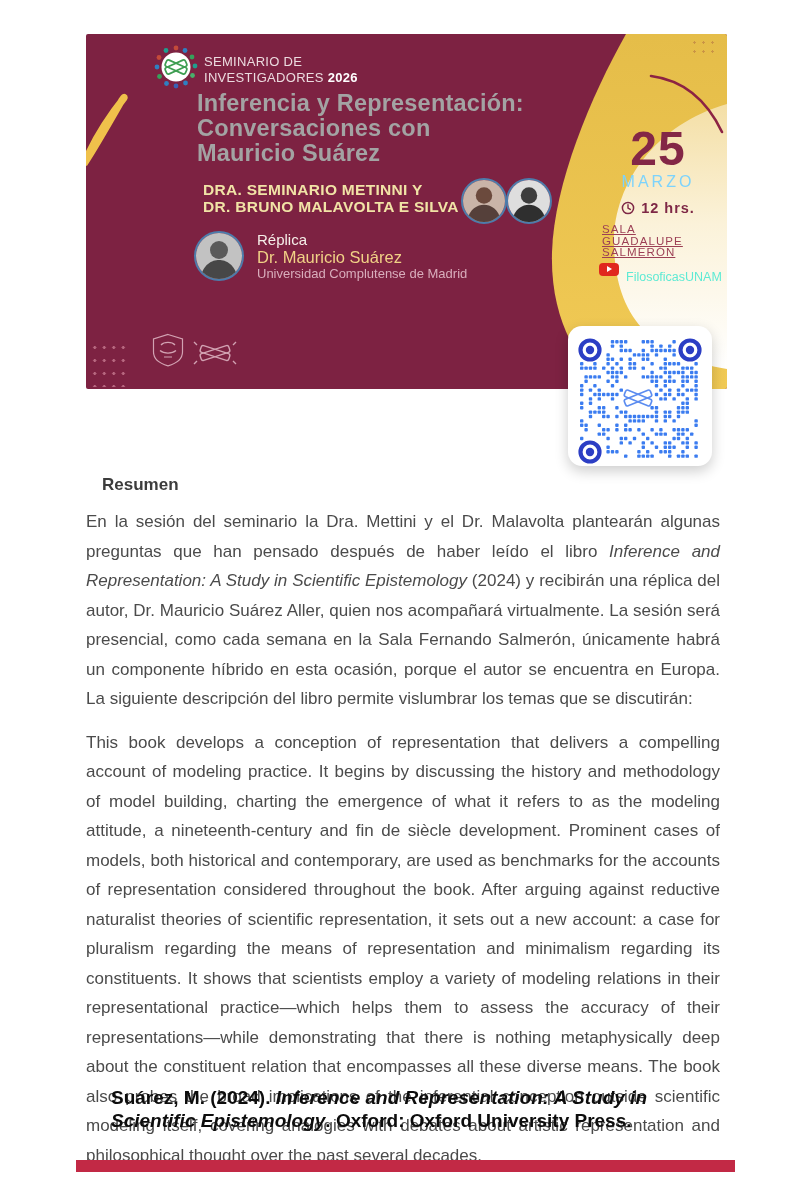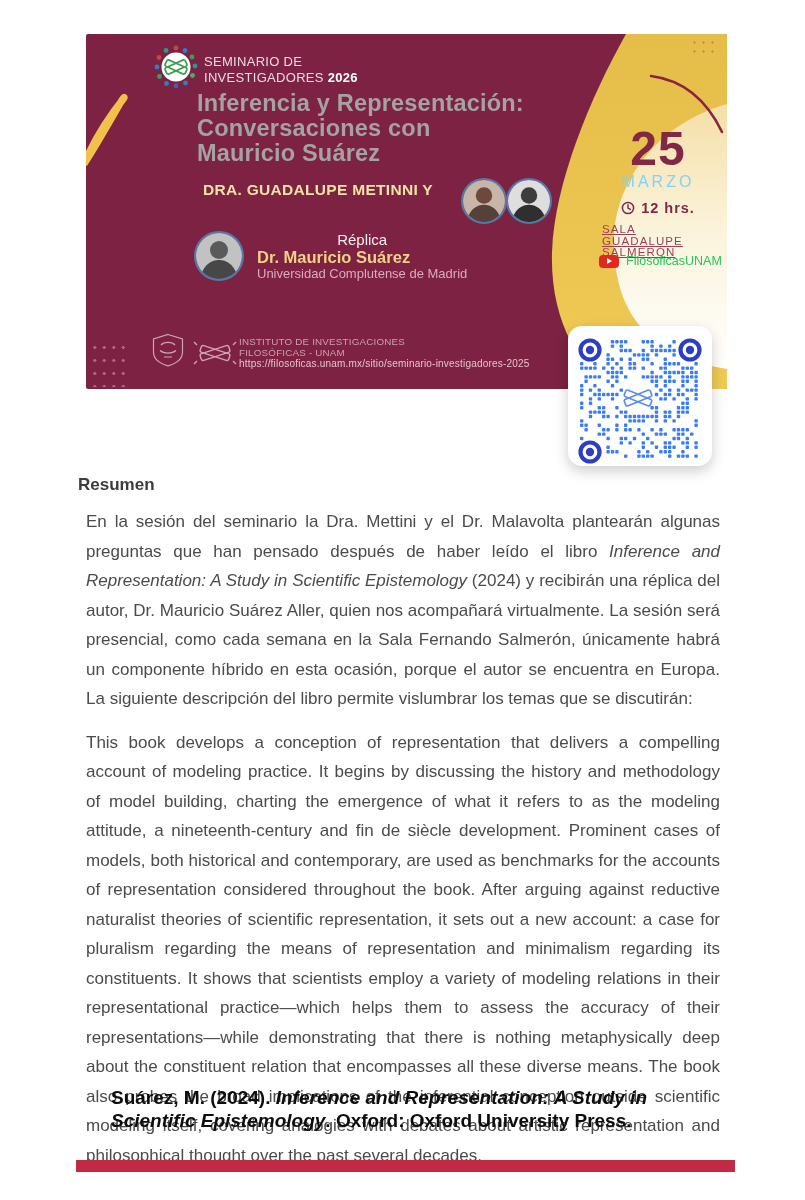--- a/index.html
+++ b/index.html
@@ -137,7 +137,7 @@
     </div>
 
     <div class="abs speakers">
-      <div>DRA. GUADALUPE METINNI Y</div>
+      <div>DRA. SEMINARIO METINNI Y</div>
     </div>
 
     <div class="abs photo photo-a">

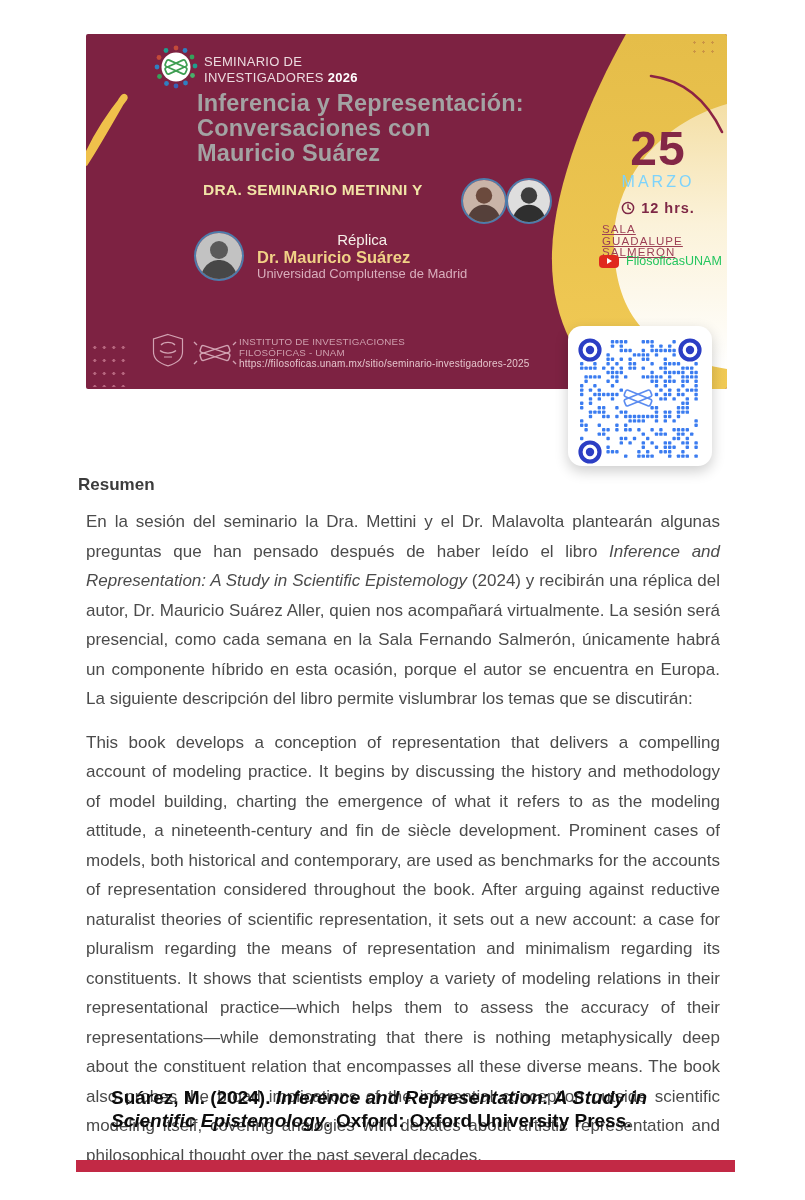--- a/index.html
+++ b/index.html
@@ -138,6 +138,7 @@
 
     <div class="abs speakers">
       <div>DRA. SEMINARIO METINNI Y</div>
+      <div>DR. BRUNO MALAVOLTA E SILVA</div>
     </div>
 
     <div class="abs photo photo-a">

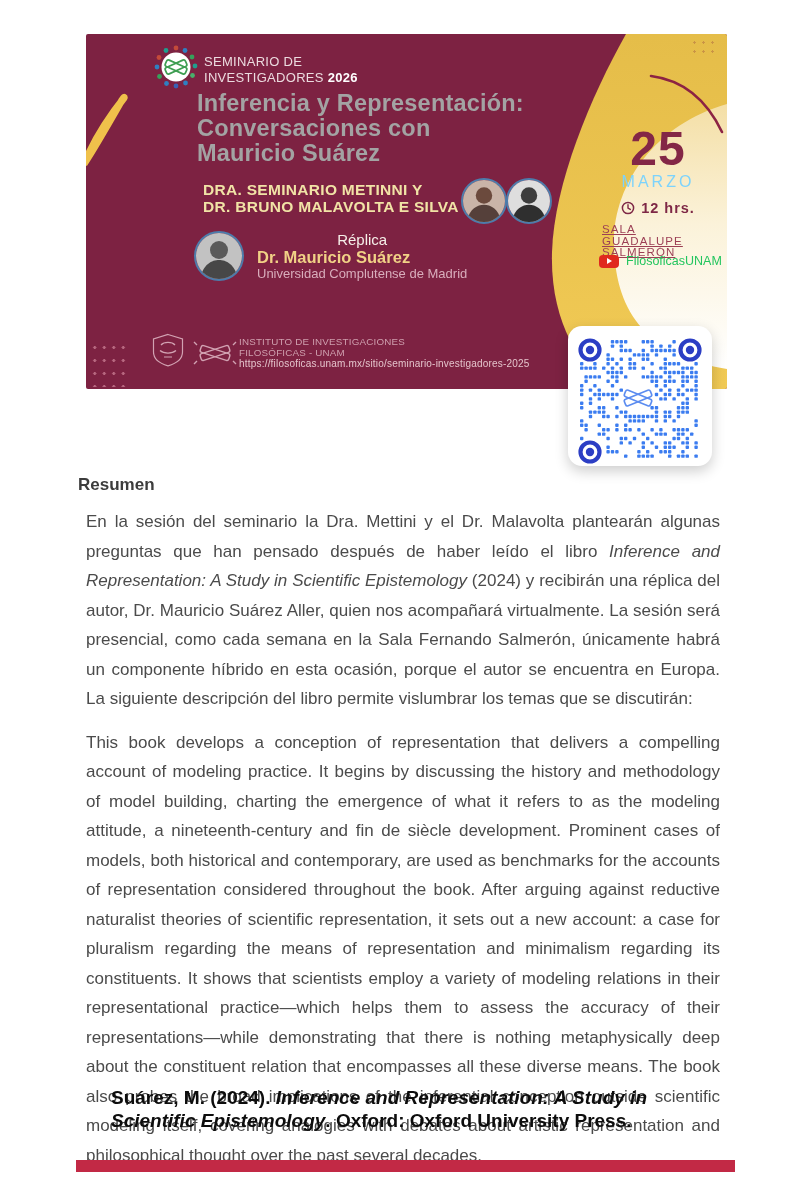--- a/index.html
+++ b/index.html
@@ -26,7 +26,7 @@
   .photo-replica{left:108px;top:197px;width:50px;height:50px;}
 
   .person-block{left:171px;}
-  .pb-label{font-size:15px;line-height:17px;color:#f6efe9;text-align:center;}
+  .pb-label{font-size:15px;line-height:17px;color:#f6efe9;}
   .pb-name{font-size:16.5px;line-height:18px;font-weight:bold;color:#f1d186;}
   .pb-affil{font-size:13px;line-height:15px;color:#d9aebc;}
   .block-replica{top:197px;}

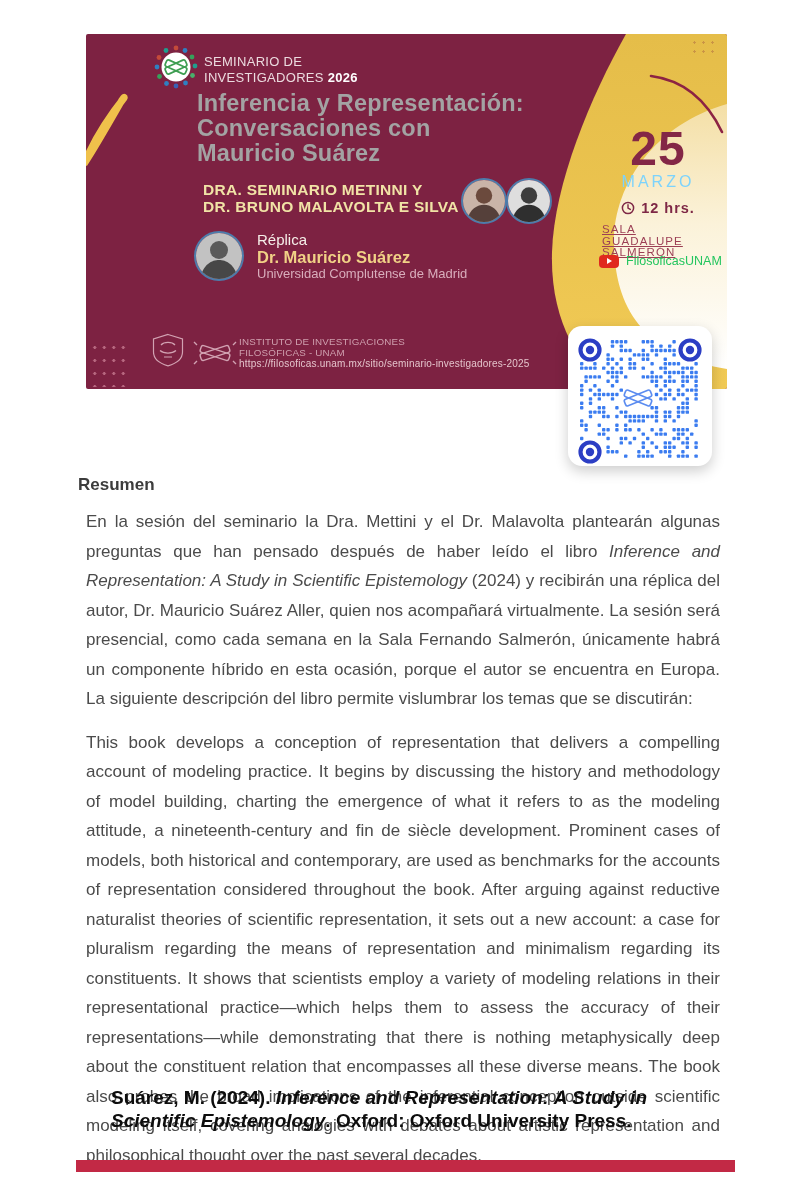--- a/index.html
+++ b/index.html
@@ -27,7 +27,7 @@
 
   .person-block{left:171px;}
   .pb-label{font-size:15px;line-height:17px;color:#f6efe9;}
-  .pb-name{font-size:16.5px;line-height:18px;font-weight:bold;color:#f1d186;}
+  .pb-name{font-size:16.5px;line-height:18px;font-weight:normal;color:#f1d186;}
   .pb-affil{font-size:13px;line-height:15px;color:#d9aebc;}
   .block-replica{top:197px;}
   .block-modera{top:256px;}

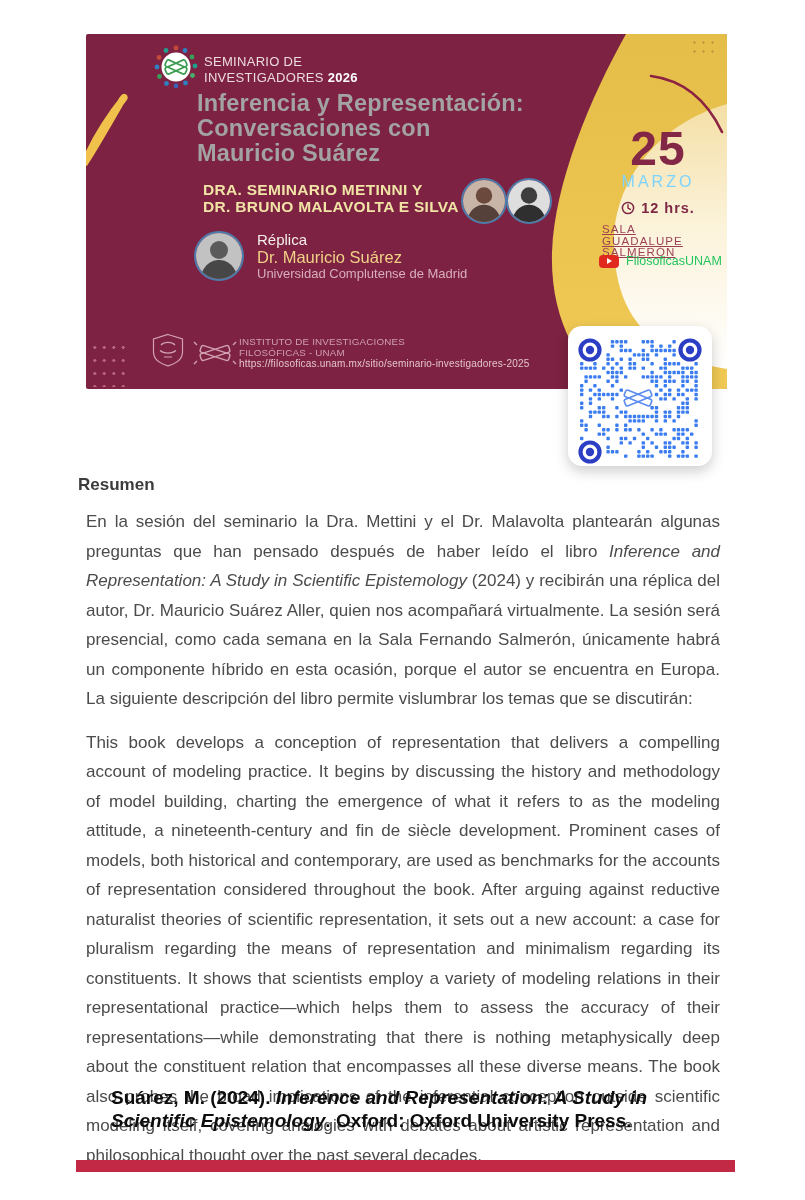--- a/index.html
+++ b/index.html
@@ -54,7 +54,7 @@
   .yt-row{left:513px;top:220px;display:flex;align-items:center;gap:7px;}
   .yt-icon{width:20px;height:13px;background:#e0281e;border-radius:4px;display:flex;align-items:center;justify-content:center;}
   .yt-icon i{display:block;width:0;height:0;border-left:5px solid #fff;border-top:3.5px solid transparent;border-bottom:3.5px solid transparent;}
-  .yt-label{font-size:12.5px;color:#22c55e;}
+  .yt-label{font-size:12.5px;color:#5eead4;margin-top:16px;}
 
   
   .qr-card{position:absolute;left:568px;top:326px;width:144px;height:140px;background:#fff;

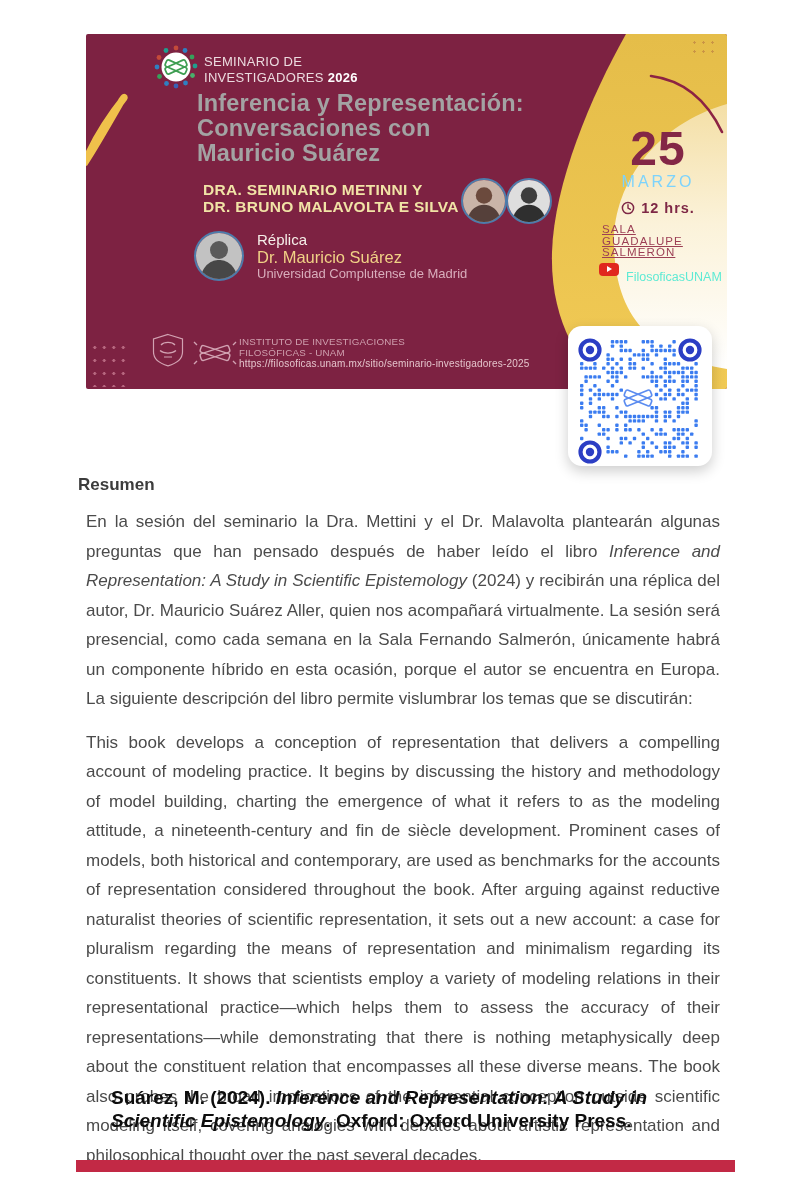--- a/index.html
+++ b/index.html
@@ -182,11 +182,6 @@
         <rect x="8" y="10.5" width="30" height="7" rx="2" transform="rotate(18 23 14)"></rect>
         <path d="M2,3 l3,3 M44,3 l-3,3 M2,25 l3,-3 M44,25 l-3,-3"></path>
       </svg>
-    </div>
-    <div class="abs inst-text">
-      <div>INSTITUTO DE INVESTIGACIONES</div>
-      <div>FILOSÓFICAS - UNAM</div>
-      <div class="inst-url">https://filosoficas.unam.mx/sitio/seminario-investigadores-2025</div>
     </div>
 
     <div class="abs date-box">

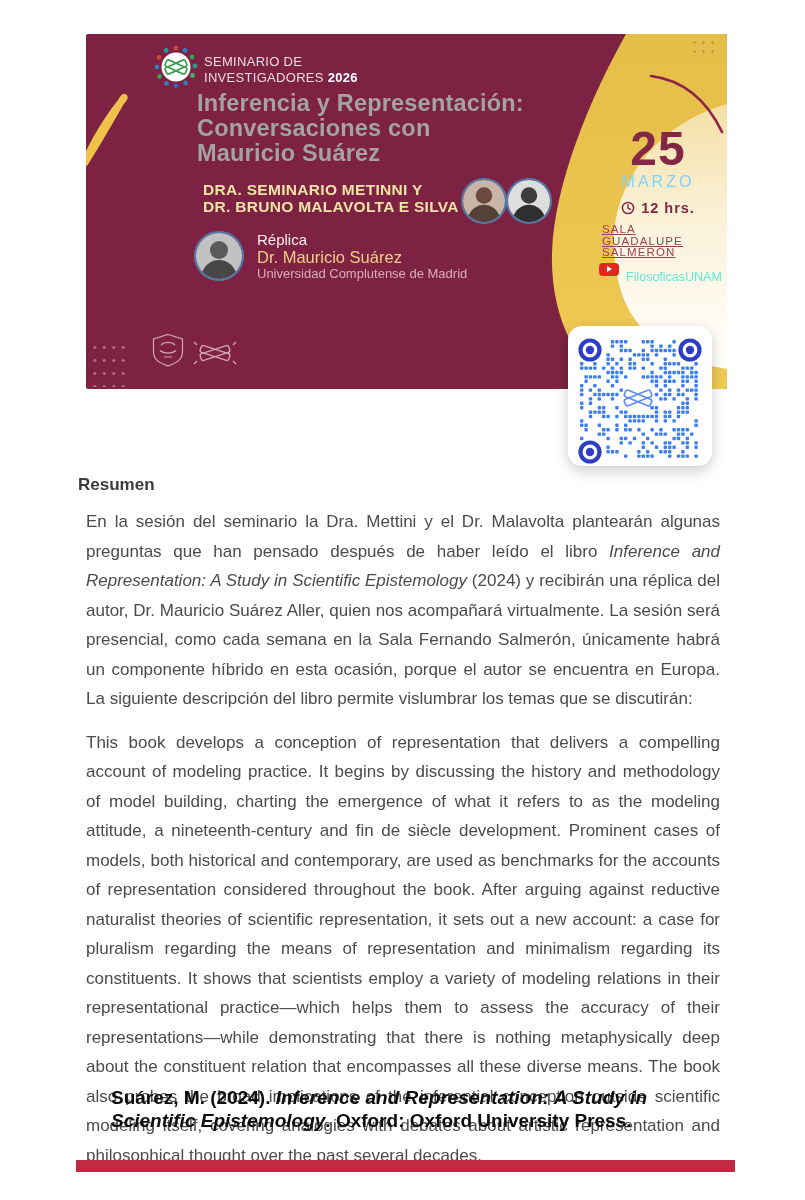--- a/index.html
+++ b/index.html
@@ -62,7 +62,7 @@
 
   
   .bodytext{position:absolute;left:78px;top:470px;width:650px;color:#4b4b4b;}
-  .res-head{font-size:17px;font-weight:bold;color:#3c3c3c;line-height:29px;}
+  .res-head{font-size:17px;font-weight:bold;color:#3c3c3c;line-height:29px;margin-left:24px;}
   .para{font-size:17px;line-height:29.5px;text-align:justify;margin:8px;}
   .para + .para{margin-top:14px;}
   .para i{font-style:italic;}

